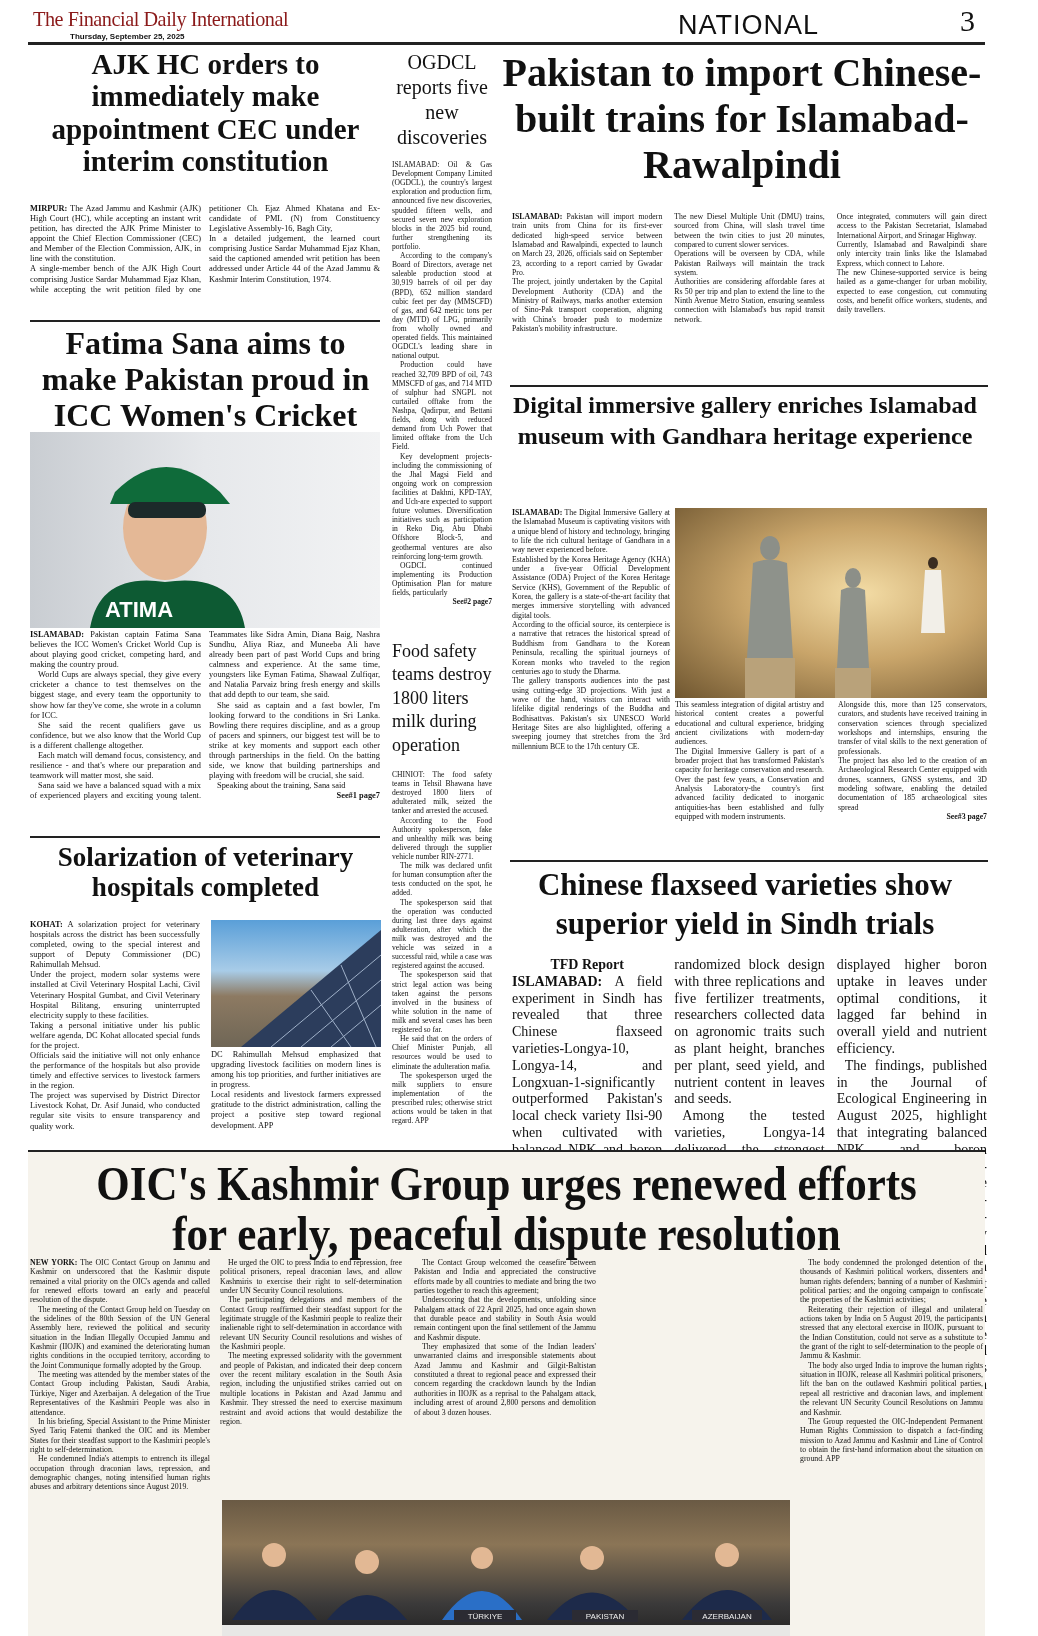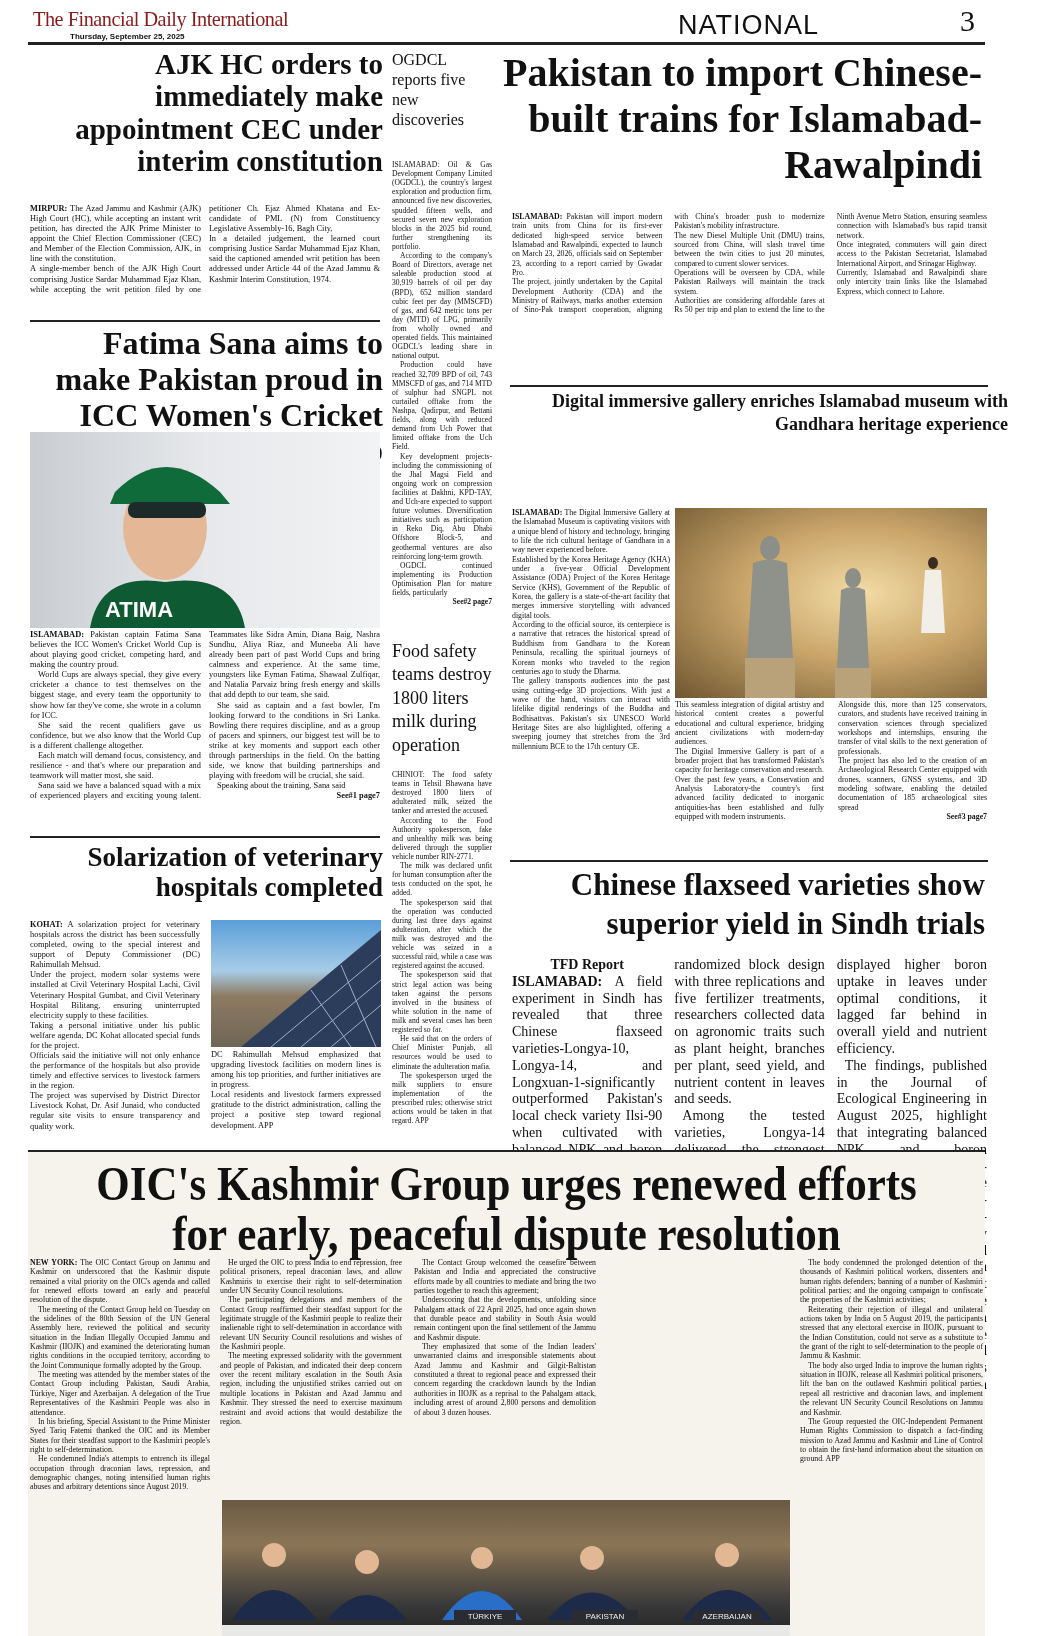--- a/index.html
+++ b/index.html
@@ -11,7 +11,7 @@
 .section{left:678px;top:10px;font-family:"Liberation Sans",sans-serif;font-size:27px;letter-spacing:1px}
 .pagenum{left:960px;top:4px;font-size:30px}
 .rule-top{left:28px;top:42px;width:957px;height:3px;background:#222}
-.hl{font-weight:bold;text-align:right;line-height:1.12}
+.hl{font-weight:bold;text-align:center;line-height:1.12}
 .txt{font-size:8.4px;line-height:1.2;text-align:justify}
 .txt p{margin:0}
 .txt p.ind{text-indent:8px}

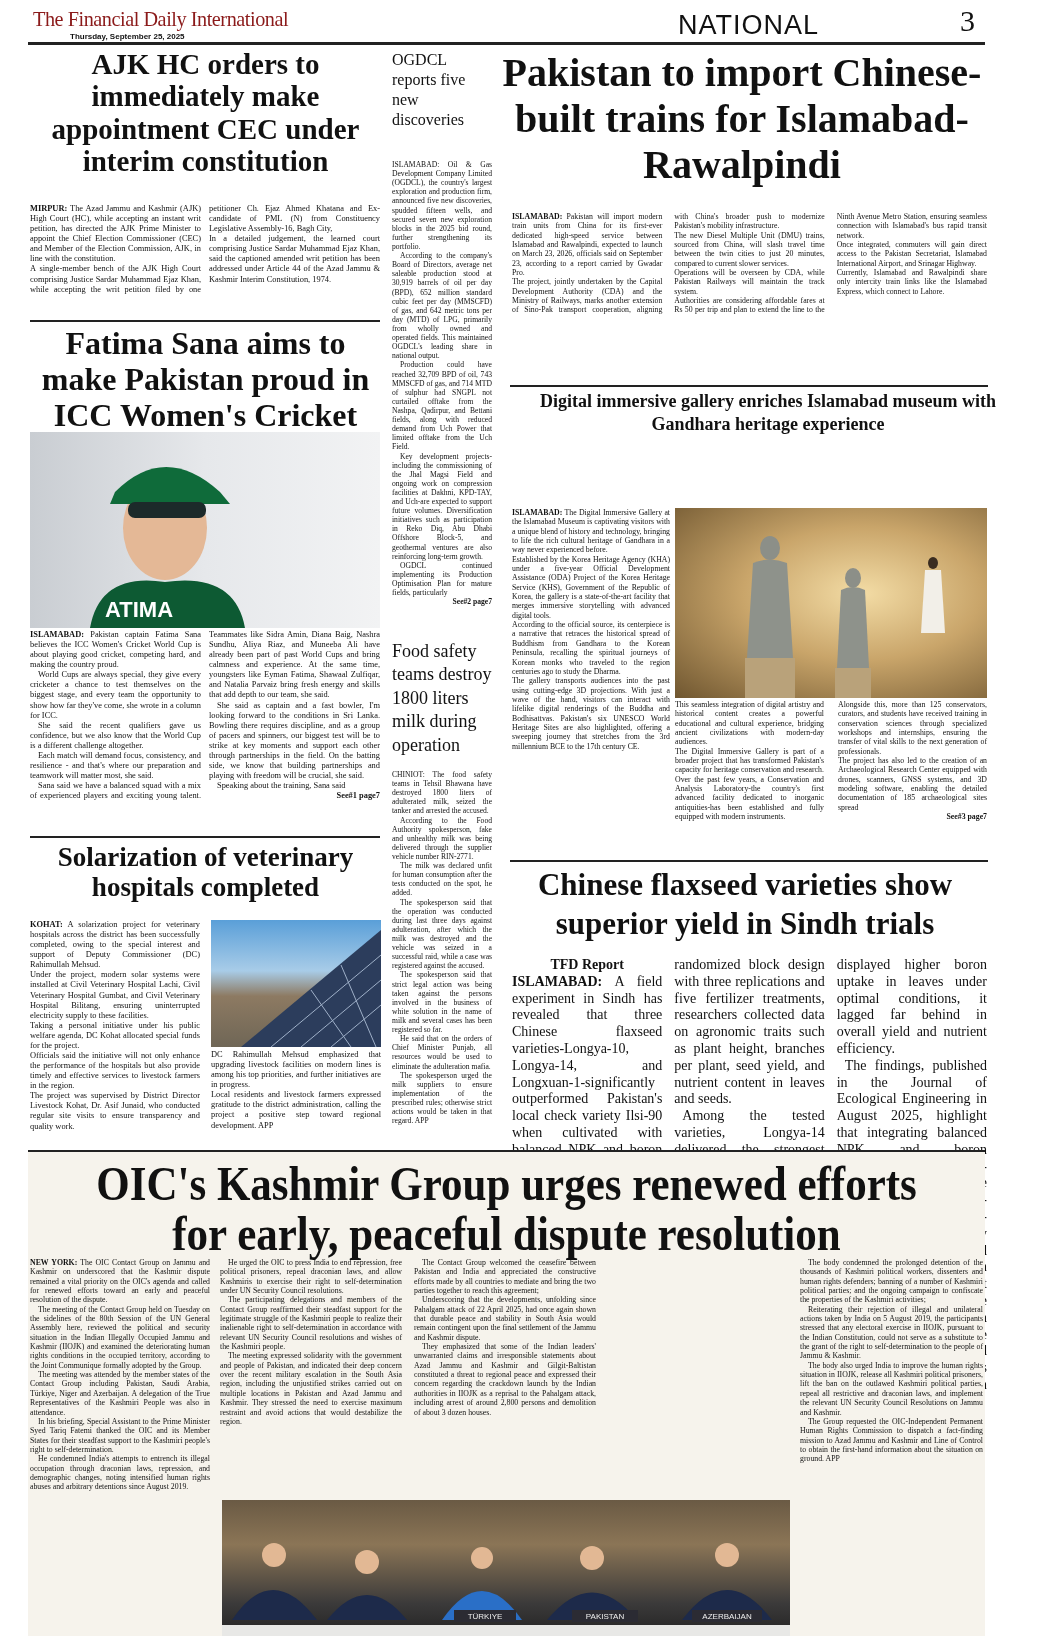--- a/index.html
+++ b/index.html
@@ -87,7 +87,7 @@
   <p>Local residents and livestock farmers expressed gratitude to the district administration, calling the project a positive step toward regional development. APP</p>
 </div>
 
-<div class="abs" style="left:392px;top:50px;width:100px;font-size:16px;line-height:1.25">OGDCL reports five new discoveries</div>
+<div class="abs" style="left:392px;top:50px;width:100px;font-size:20px;text-align:center;line-height:1.25">OGDCL reports five new discoveries</div>
 <div class="abs txt" style="left:392px;top:160px;width:100px;font-size:7.6px">
   <p><span>ISLAMABAD:</span> <span>Oil &amp; Gas Development Company Limited (OGDCL), the country's largest exploration and production firm, announced five new discoveries, spudded fifteen wells, and secured seven new exploration blocks in the 2025 bid round, further strengthening its portfolio.</span></p>
   <p class="ind">According to the company's Board of Directors, average net saleable production stood at 30,919 barrels of oil per day (BPD), 652 million standard cubic feet per day (MMSCFD) of gas, and 642 metric tons per day (MTD) of LPG, primarily from wholly owned and operated fields. This maintained OGDCL's leading share in national output.</p>

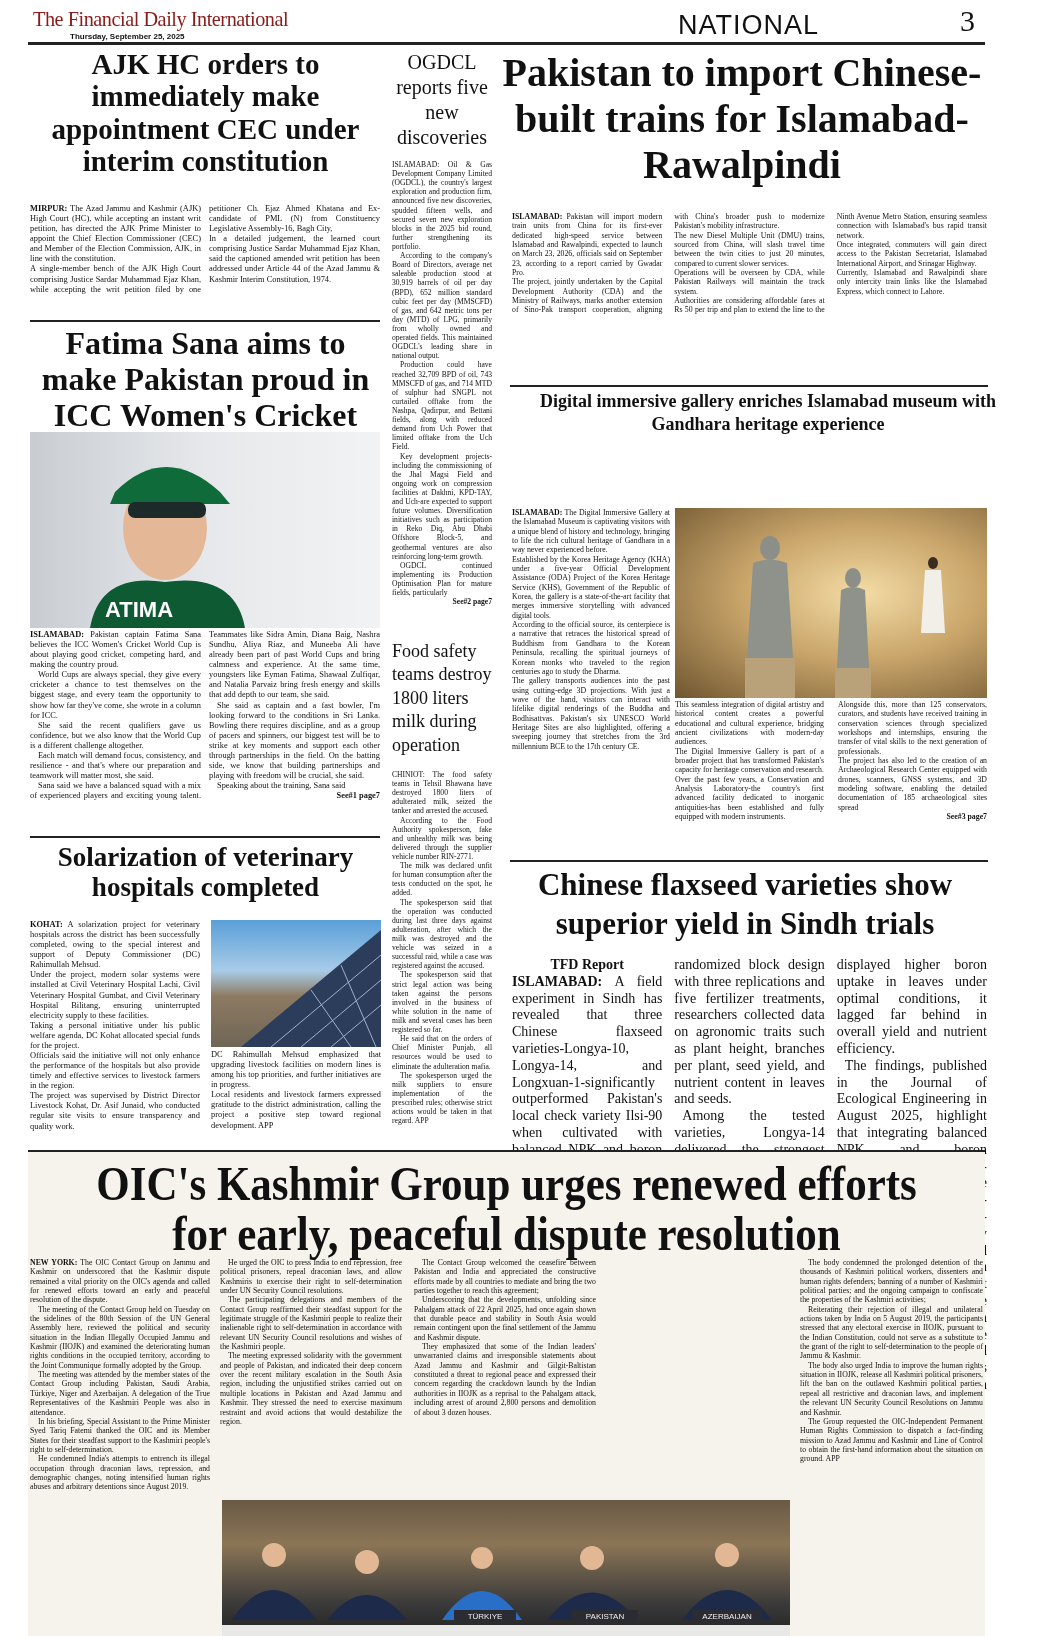--- a/index.html
+++ b/index.html
@@ -117,6 +117,7 @@
   <p>Authorities are considering affordable fares at Rs 50 per trip and plan to extend the line to the Ninth Avenue Metro Station, ensuring seamless connection with Islamabad's bus rapid transit network.</p>
   <p>Once integrated, commuters will gain direct access to the Pakistan Secretariat, Islamabad International Airport, and Srinagar Highway.</p>
   <p>Currently, Islamabad and Rawalpindi share only intercity train links like the Islamabad Express, which connect to Lahore.</p>
+  <p>The new Chinese-supported service is being hailed as a game-changer for urban mobility, expected to ease congestion, cut commuting costs, and benefit office workers, students, and daily travellers.</p>
 </div>
 <div class="abs hr" style="left:510px;top:385px;width:478px"></div>
 

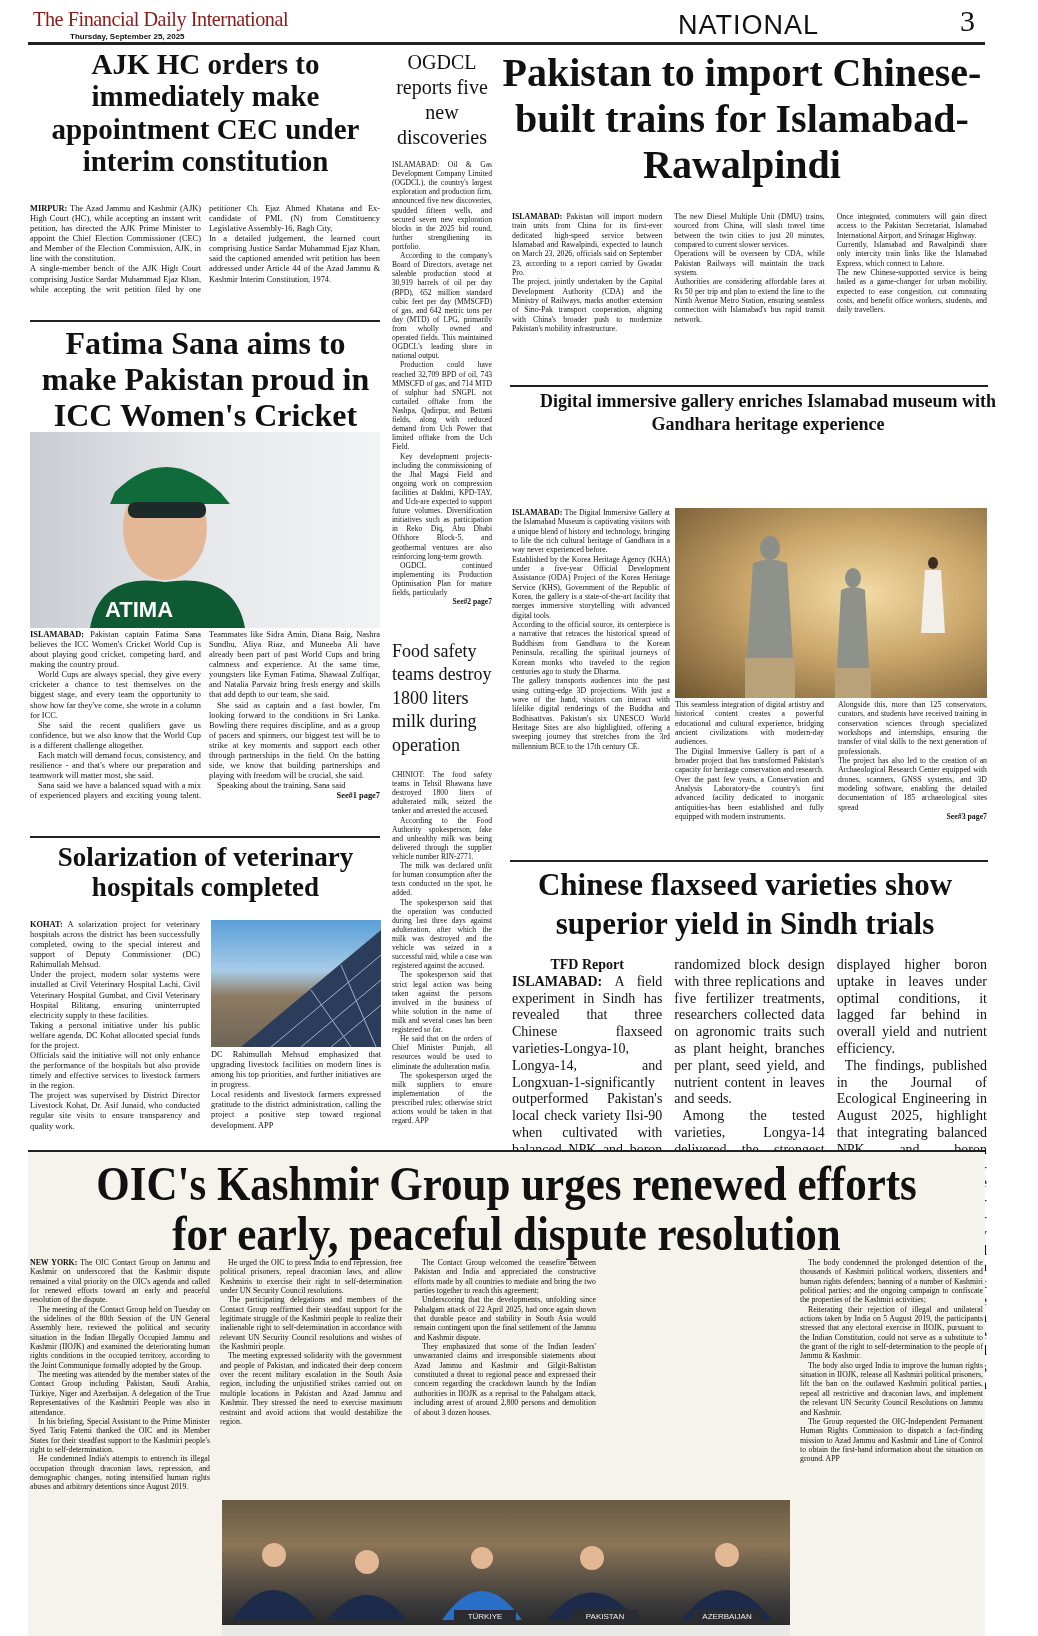--- a/index.html
+++ b/index.html
@@ -121,7 +121,7 @@
 </div>
 <div class="abs hr" style="left:510px;top:385px;width:478px"></div>
 
-<div class="abs hl" style="left:528px;top:390px;width:480px;font-size:18px;line-height:1.3">Digital immersive gallery enriches Islamabad museum with Gandhara heritage experience</div>
+<div class="abs hl" style="left:505px;top:390px;width:480px;font-size:24px;line-height:1.3">Digital immersive gallery enriches Islamabad museum with Gandhara heritage experience</div>
 <div class="abs txt" style="left:512px;top:508px;width:158px;font-size:7.8px">
   <p><b>ISLAMABAD:</b> <span>The Digital Immersive Gallery at the Islamabad Museum is captivating visitors with a unique blend of history and technology, bringing to life the rich cultural heritage of Gandhara in a way never experienced before.</span></p>
   <p>Established by the Korea Heritage Agency (KHA) under a five-year Official Development Assistance (ODA) Project of the Korea Heritage Service (KHS), Government of the Republic of Korea, the gallery is a state-of-the-art facility that merges immersive storytelling with advanced digital tools.</p>

